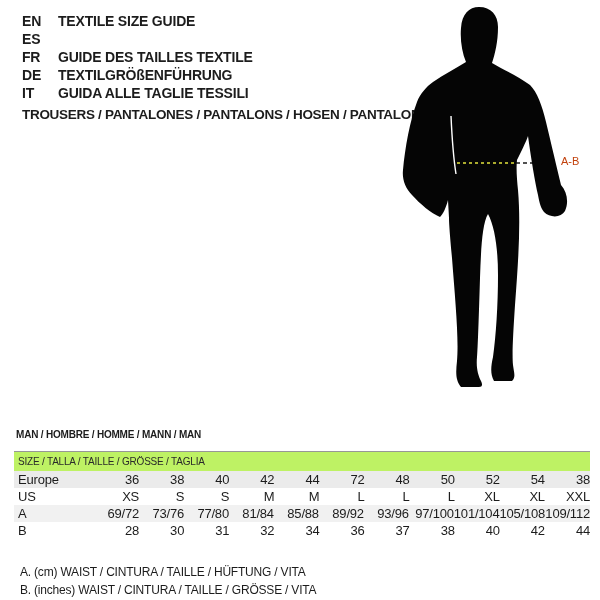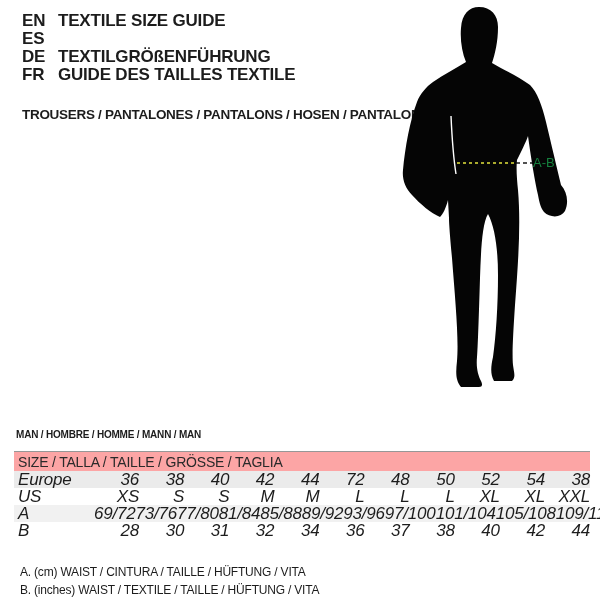--- a/index.html
+++ b/index.html
@@ -27,7 +27,7 @@
     display: flex;
     height: 18px;
     line-height: 18px;
-    font-size: 17px;
+    font-size: 14px;
     font-weight: 700;
     letter-spacing: -0.2px;
   }

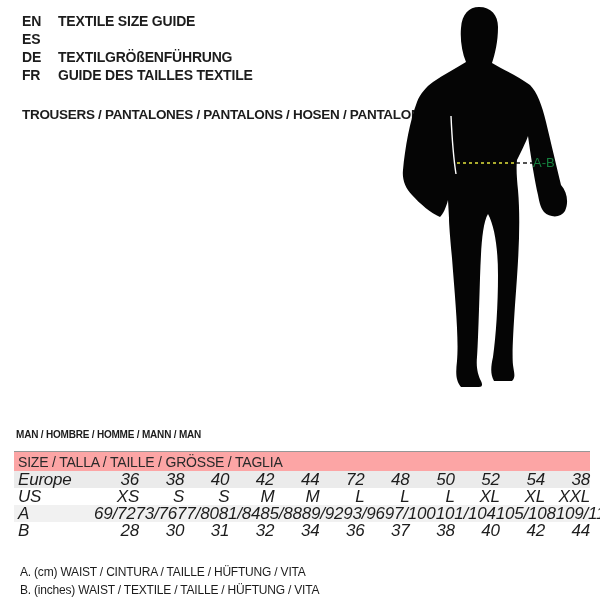--- a/index.html
+++ b/index.html
@@ -130,12 +130,12 @@
     <span class="lang-code">ES</span>
   </div>
   <div class="lang-row">
+    <span class="lang-code">FR</span>
+    <span class="lang-text">GUIDE DES TAILLES TEXTILE</span>
+  </div>
+  <div class="lang-row">
     <span class="lang-code">DE</span>
     <span class="lang-text">TEXTILGRÖßENFÜHRUNG</span>
-  </div>
-  <div class="lang-row">
-    <span class="lang-code">FR</span>
-    <span class="lang-text">GUIDE DES TAILLES TEXTILE</span>
   </div>
 </div>
 

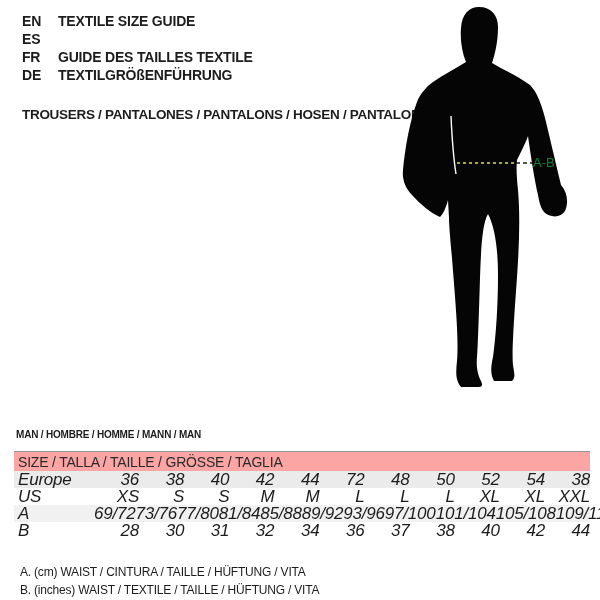--- a/index.html
+++ b/index.html
@@ -136,6 +136,10 @@
   <div class="lang-row">
     <span class="lang-code">DE</span>
     <span class="lang-text">TEXTILGRÖßENFÜHRUNG</span>
+  </div>
+  <div class="lang-row">
+    <span class="lang-code">IT</span>
+    <span class="lang-text">GUIDA ALLE TAGLIE TESSILI</span>
   </div>
 </div>
 

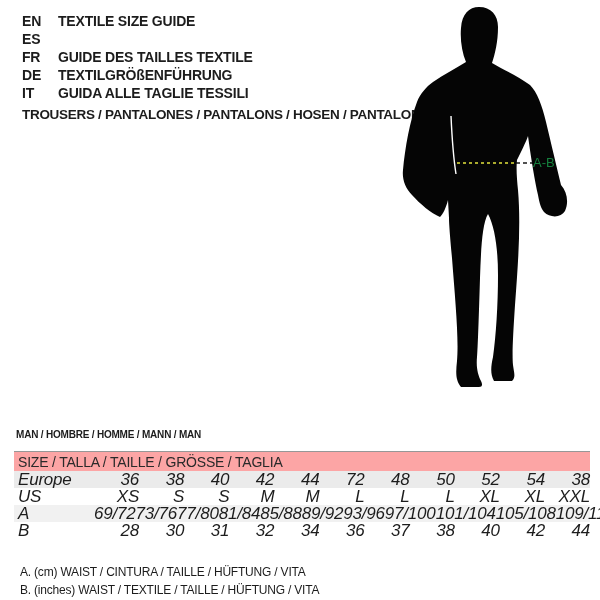--- a/index.html
+++ b/index.html
@@ -53,11 +53,11 @@
   .figure-wrap svg { display: block; width: 195px; height: 395px; }
   .ab-label {
     position: absolute;
-    left: 533px;
+    left: 561px;
     top: 155px;
-    font-size: 13px;
+    font-size: 11px;
     font-weight: 400;
-    color: #15803d;
+    color: #c2410c;
   }
 
   

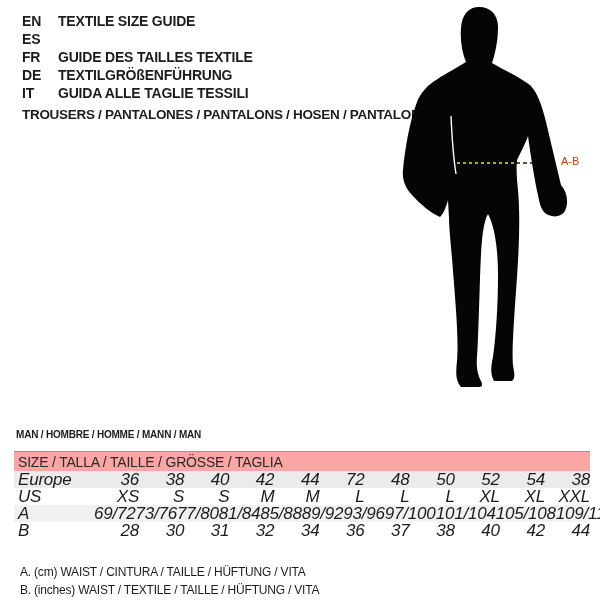--- a/index.html
+++ b/index.html
@@ -80,9 +80,9 @@
   .table-header {
     height: 20px;
     line-height: 20px;
-    background: #fca5a5;
+    background: #bef264;
     border-top: 1px solid #979797;
-    font-size: 14px;
+    font-size: 10px;
     letter-spacing: -0.2px;
     padding-left: 4px;
     box-sizing: border-box;

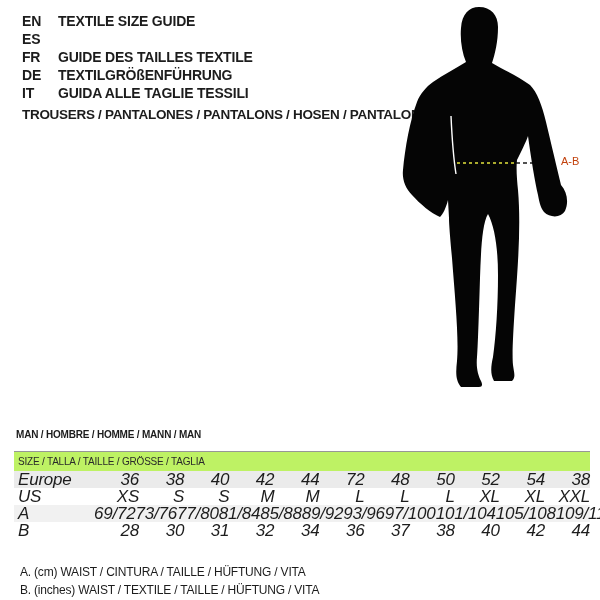--- a/index.html
+++ b/index.html
@@ -93,9 +93,8 @@
     grid-template-columns: 80px repeat(11, 1fr);
     height: 17px;
     line-height: 17px;
-    font-size: 17px;
-    letter-spacing: -0.2px;
-    font-style: italic;
+    font-size: 13px;
+    letter-spacing: -0.2px;
   }
   .trow:nth-child(odd) { background: #ffffff; }
   .trow:nth-child(2)   { background: #ebebeb; }

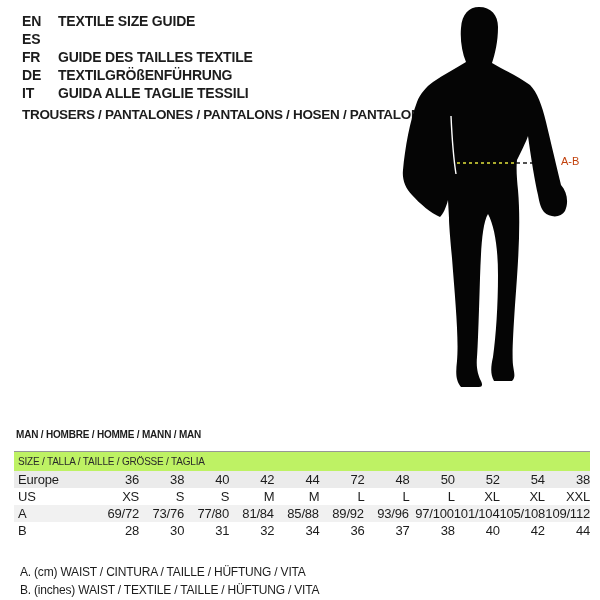--- a/index.html
+++ b/index.html
@@ -261,7 +261,7 @@
 
 <div class="footnotes">
   <div class="footnote">A. (cm) WAIST / CINTURA / TAILLE / HÜFTUNG / VITA</div>
-  <div class="footnote">B. (inches) WAIST / TEXTILE / TAILLE / HÜFTUNG / VITA</div>
+  <div class="footnote">B. (inches) WAIST / CINTURA / TAILLE / GRÖSSE / VITA</div>
 </div>
 
 </body></html>

